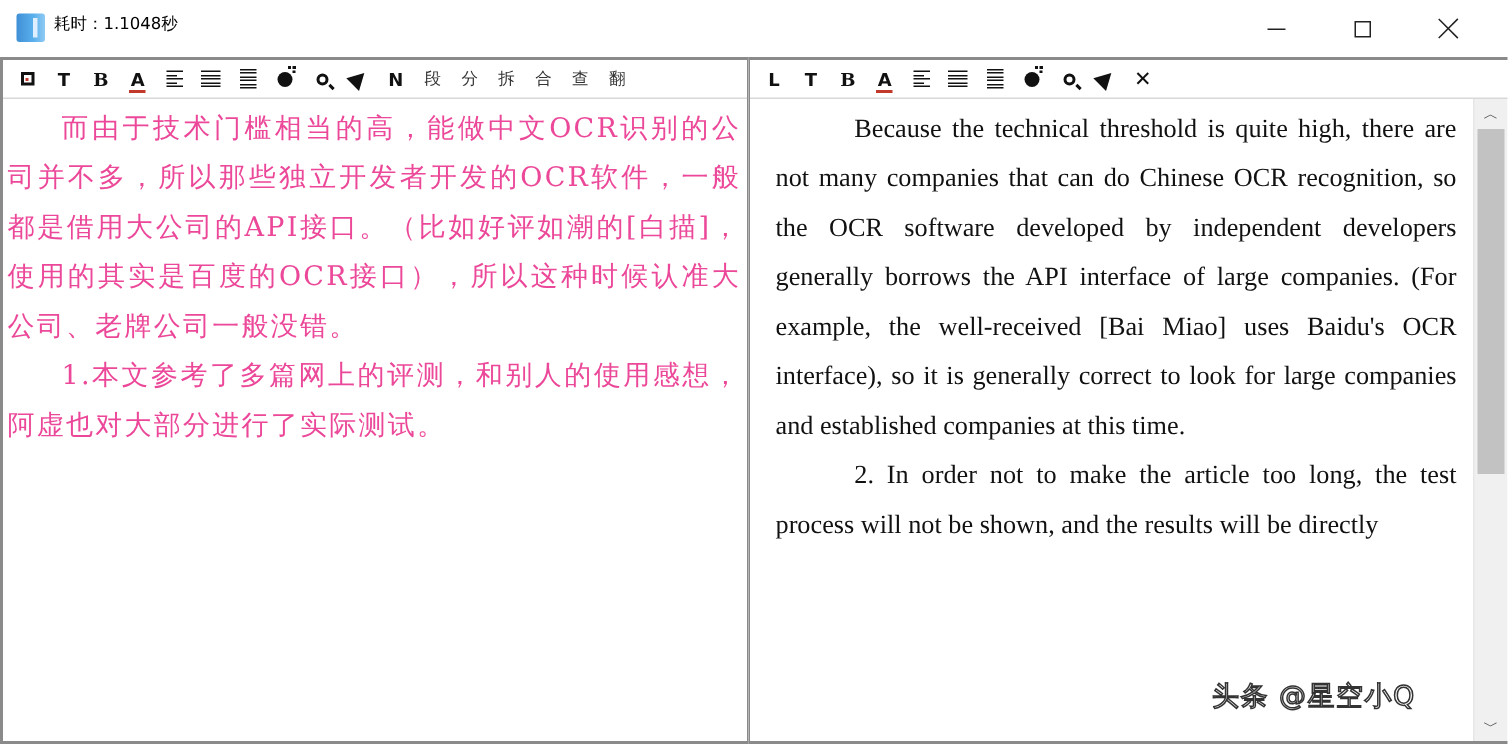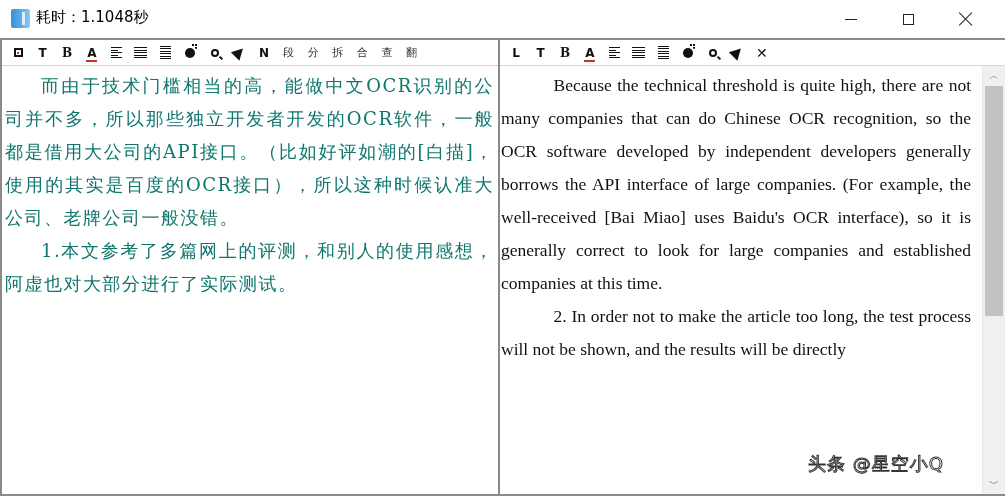--- a/index.html
+++ b/index.html
@@ -7,7 +7,7 @@
   .titlebar { position:absolute; left:0; top:0; width:1005px; height:38px; background:#ffffff; }
   .app-icon { position:absolute; left:11px; top:9px; width:19px; height:19px; border-radius:2px; background:linear-gradient(90deg,#3f8fd6 0,#5ab0ec 60%,#8fcaf3 100%); }
   .app-icon:after { content:""; position:absolute; left:11px; top:3px; width:3px; height:13px; background:#dfefff; }
-  .title-text { position:absolute; left:36px; top:8px; font-family:"DejaVu Sans", sans-serif; font-size:15px; color:#000; }
+  .title-text { position:absolute; left:36px; top:8px; font-family:"DejaVu Sans", sans-serif; font-size:11px; color:#000; }
   .win-btn { position:absolute; top:0; width:58px; height:38px; display:flex; align-items:center; justify-content:center; }
   .min-btn { left:822px; } .max-btn { left:879px; } .close-btn { left:937px; }
   .min-glyph { width:12px; height:1px; background:#222; }

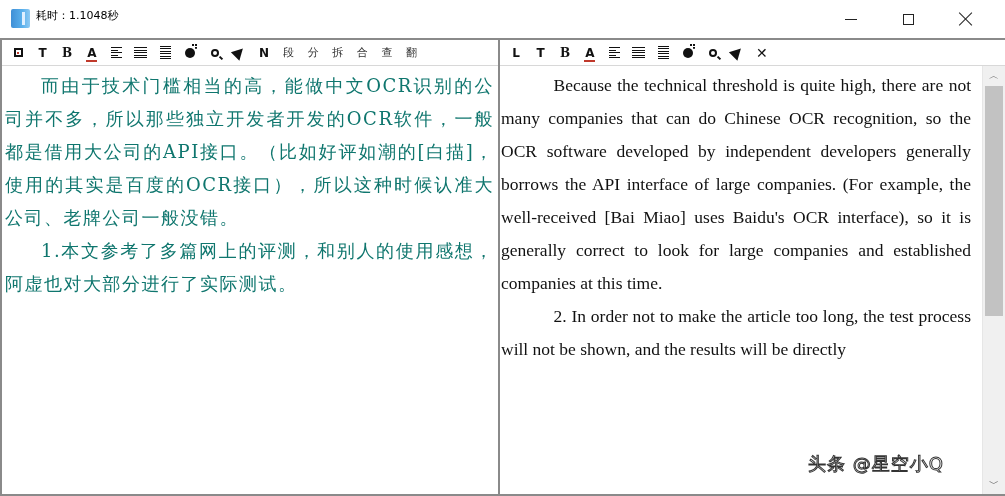--- a/index.html
+++ b/index.html
@@ -36,7 +36,7 @@
   .ic-plane { width:0; height:0; border-left:6px solid transparent; border-right:6px solid transparent; border-bottom:11px solid #111; transform:rotate(45deg); }
 
   .content { position:absolute; top:26px; left:0; right:0; bottom:0; overflow:hidden; }
-  .left-text { padding:3px 4px 0 3px; font-size:18px; line-height:33px; color:#0f766e; font-family:"DejaVu Serif", serif; letter-spacing:1.5px; text-align:justify; }
+  .left-text { padding:3px 4px 0 3px; font-size:18px; line-height:33px; color:#ec4899; font-family:"DejaVu Serif", serif; letter-spacing:1.5px; text-align:justify; }
   .left-text p { margin:0; text-indent:2em; }
   .right-text { padding:3px 34px 0 1px; font-size:17.5px; line-height:33px; color:#111; font-family:"Liberation Serif", serif; text-align:justify; }
   .right-text p { margin:0; text-indent:3em; }

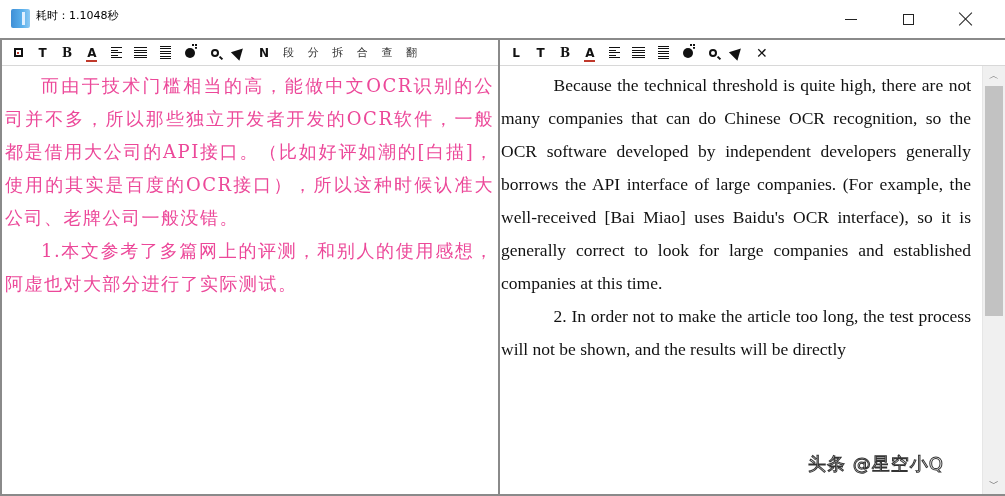--- a/index.html
+++ b/index.html
@@ -38,7 +38,7 @@
   .content { position:absolute; top:26px; left:0; right:0; bottom:0; overflow:hidden; }
   .left-text { padding:3px 4px 0 3px; font-size:18px; line-height:33px; color:#ec4899; font-family:"DejaVu Serif", serif; letter-spacing:1.5px; text-align:justify; }
   .left-text p { margin:0; text-indent:2em; }
-  .right-text { padding:3px 34px 0 1px; font-size:17.5px; line-height:33px; color:#111; font-family:"Liberation Serif", serif; text-align:justify; }
+  .right-text { padding:3px 34px 0 17px; font-size:17.5px; line-height:33px; color:#111; font-family:"Liberation Serif", serif; text-align:justify; }
   .right-text p { margin:0; text-indent:3em; }
   .scrollbar { position:absolute; top:0; right:0; width:22px; bottom:0; background:#f0f0f0; border-left:1px solid #e6e6e6; }
   .scroll-up { height:20px; display:flex; align-items:center; justify-content:center; font-size:10px; color:#555; font-family:"DejaVu Sans", sans-serif; }

